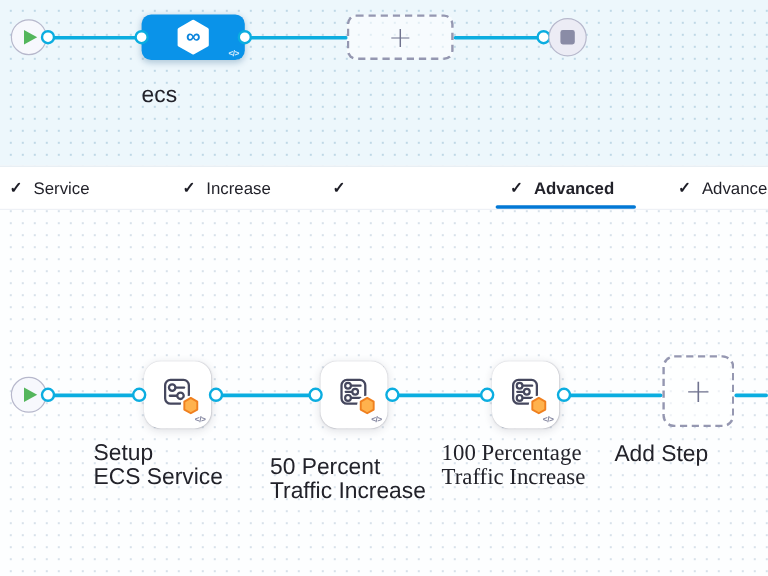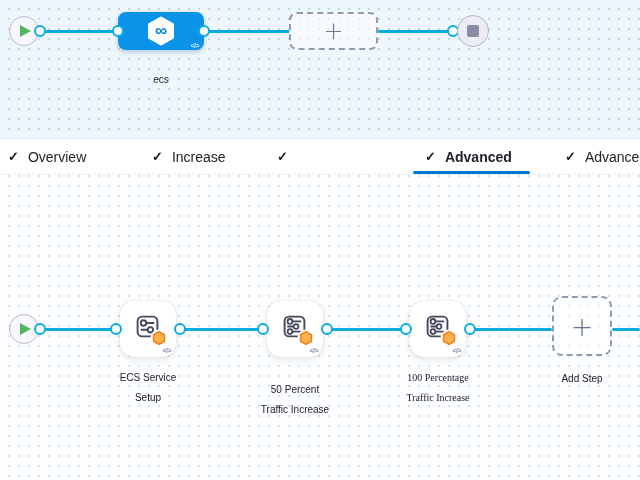--- a/index.html
+++ b/index.html
@@ -50,8 +50,8 @@
   .plus { color:#70738f; font-size:24px; font-weight:300; line-height:1;
     font-family:"DejaVu Sans", sans-serif; }
 
-  .node-label { position:absolute; color:#22222a; font-size:10px;
-    text-align:center; line-height:20px; }
+  .node-label { position:absolute; color:#22222a; font-size:19px;
+    line-height:20px; }
 
   .step-card { position:absolute; top:126px; width:56px; height:56px;
     background:#fff; border-radius:14px;

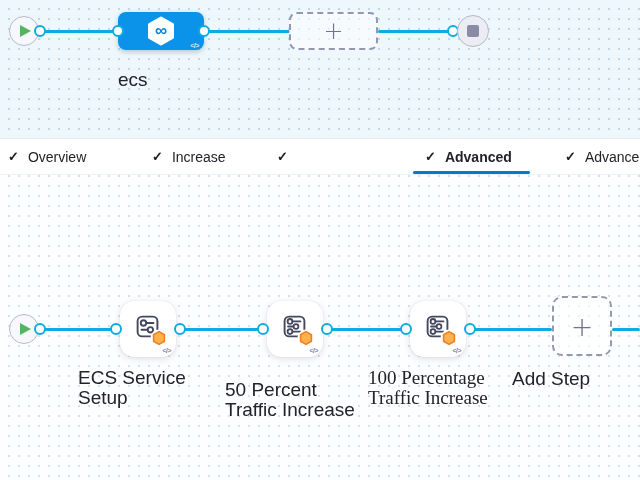--- a/index.html
+++ b/index.html
@@ -114,7 +114,7 @@
   <div class="tabbar">
     <div class="tab" style="left:8px;">
       <span class="check">✓</span>
-      <span>Overview</span>
+      <span>Service</span>
     </div>
     <div class="tab" style="left:152px;">
       <span class="check">✓</span>

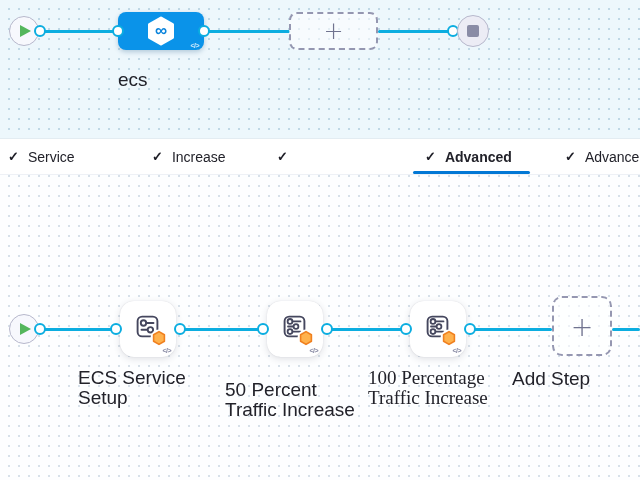--- a/index.html
+++ b/index.html
@@ -207,8 +207,8 @@
     </div>
 
     <div class="node-label" style="left:78px; top:193px; width:140px;">
+      <div>Setup</div>
       <div>ECS Service</div>
-      <div>Setup</div>
     </div>
     <div class="node-label" style="left:225px; top:205px; width:140px;">
       <div>50 Percent</div>

